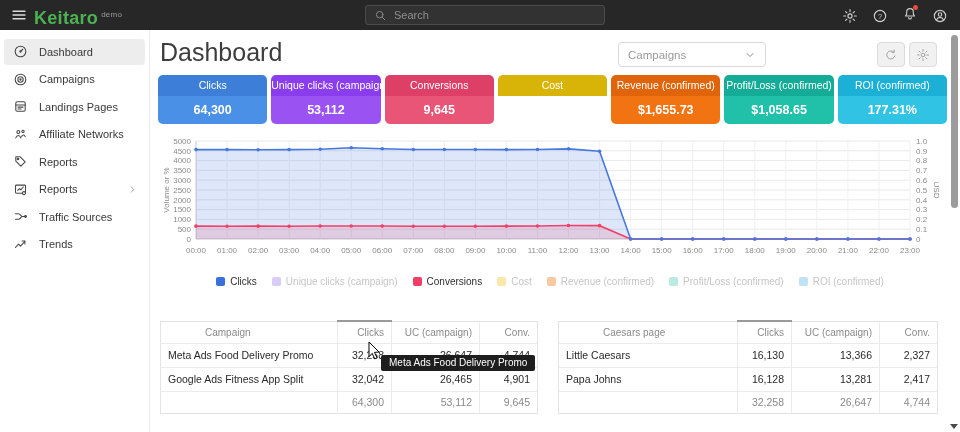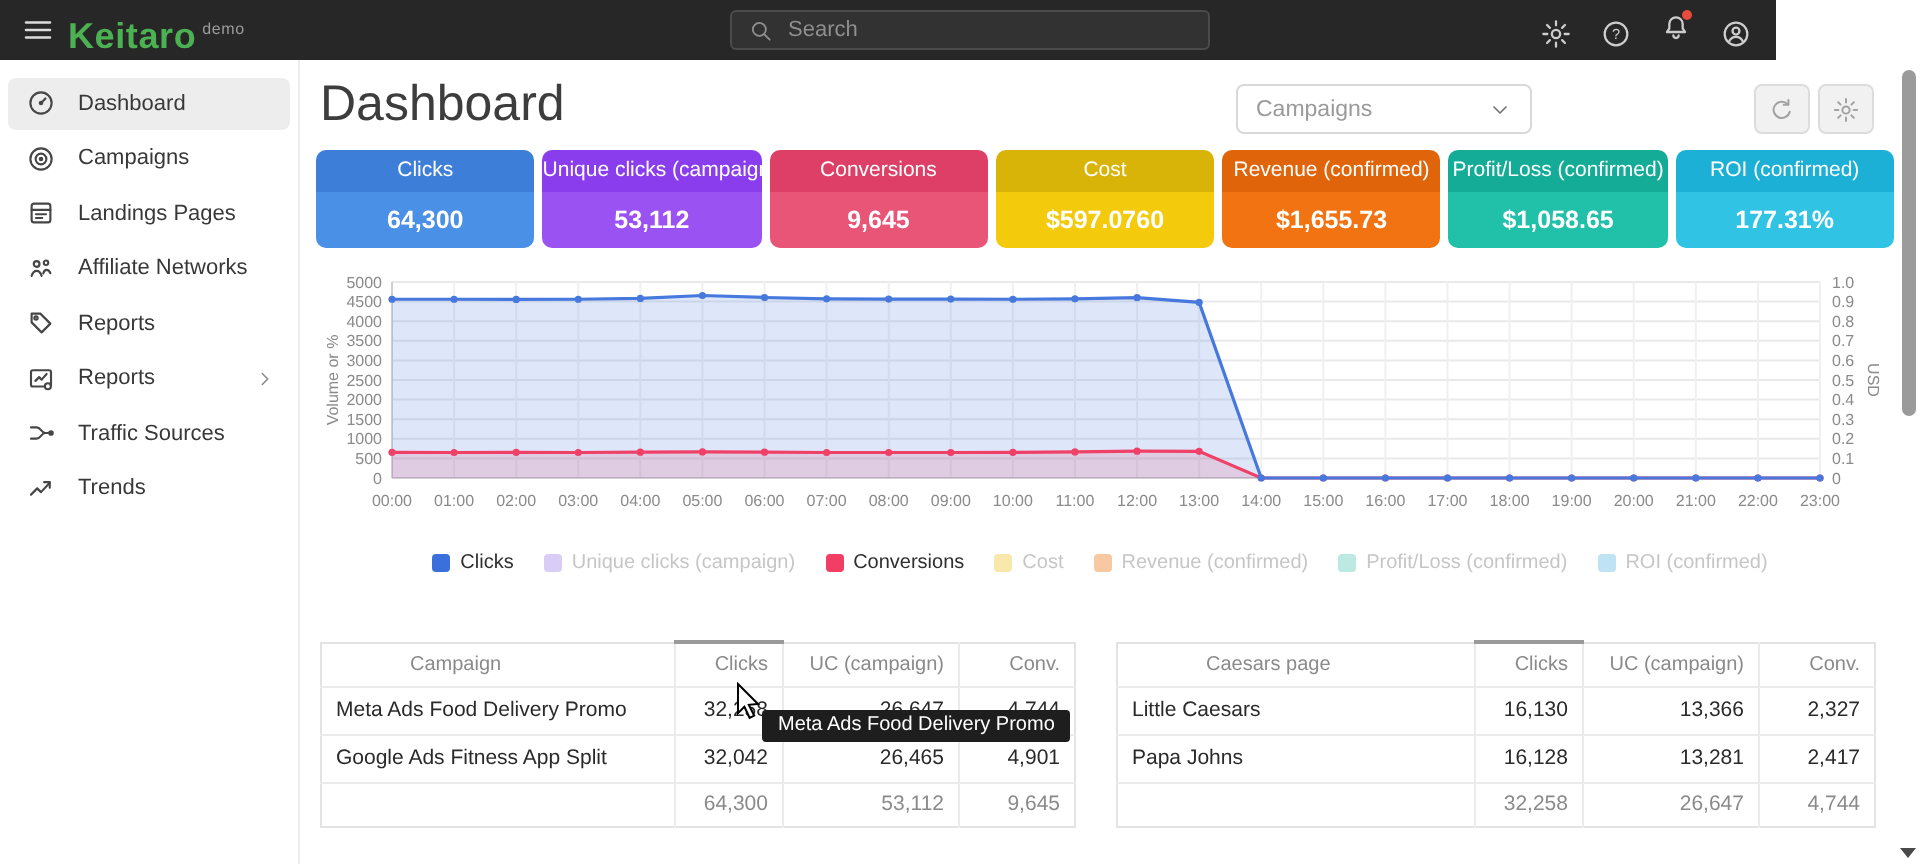--- a/index.html
+++ b/index.html
@@ -8,7 +8,7 @@
          font-family:"Liberation Sans", sans-serif; }
 
   
-  .topbar { position:absolute; top:0; left:0; width:888px; height:30px; background:#272727;text-align:right; }
+  .topbar { position:absolute; top:0; left:0; width:960px; height:30px; background:#272727;text-align:right; }
   .hamburger { position:absolute; left:10px; top:6px; color:#dcdcdc; display:flex; }
   .logo { position:absolute; left:34px; top:4px; color:#4cb152; font-size:18px; font-weight:bold;
           letter-spacing:.3px; line-height:22px; }

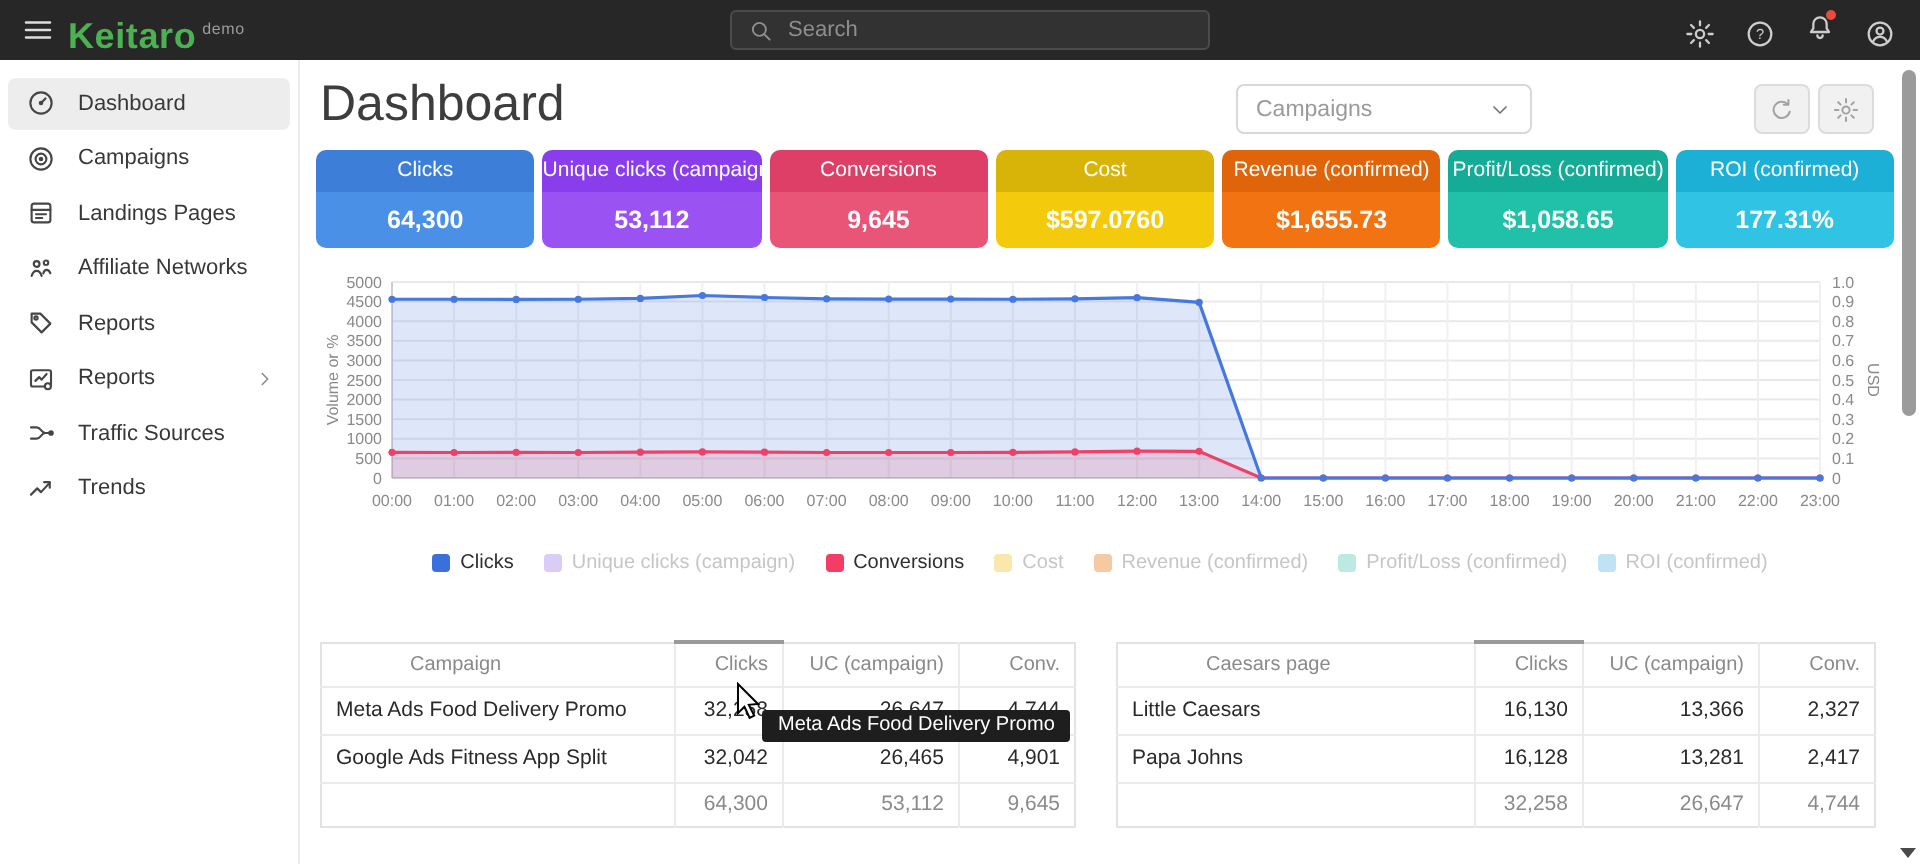--- a/index.html
+++ b/index.html
@@ -265,7 +265,6 @@
       </div>
       <div class="card">
         <div class="card-h" style="background:#d9b408">Cost</div>
-        <div class="card-v" style="background:#f4ca0d">$597.0760</div>
       </div>
       <div class="card">
         <div class="card-h" style="background:#e0650a">Revenue (confirmed)</div>

